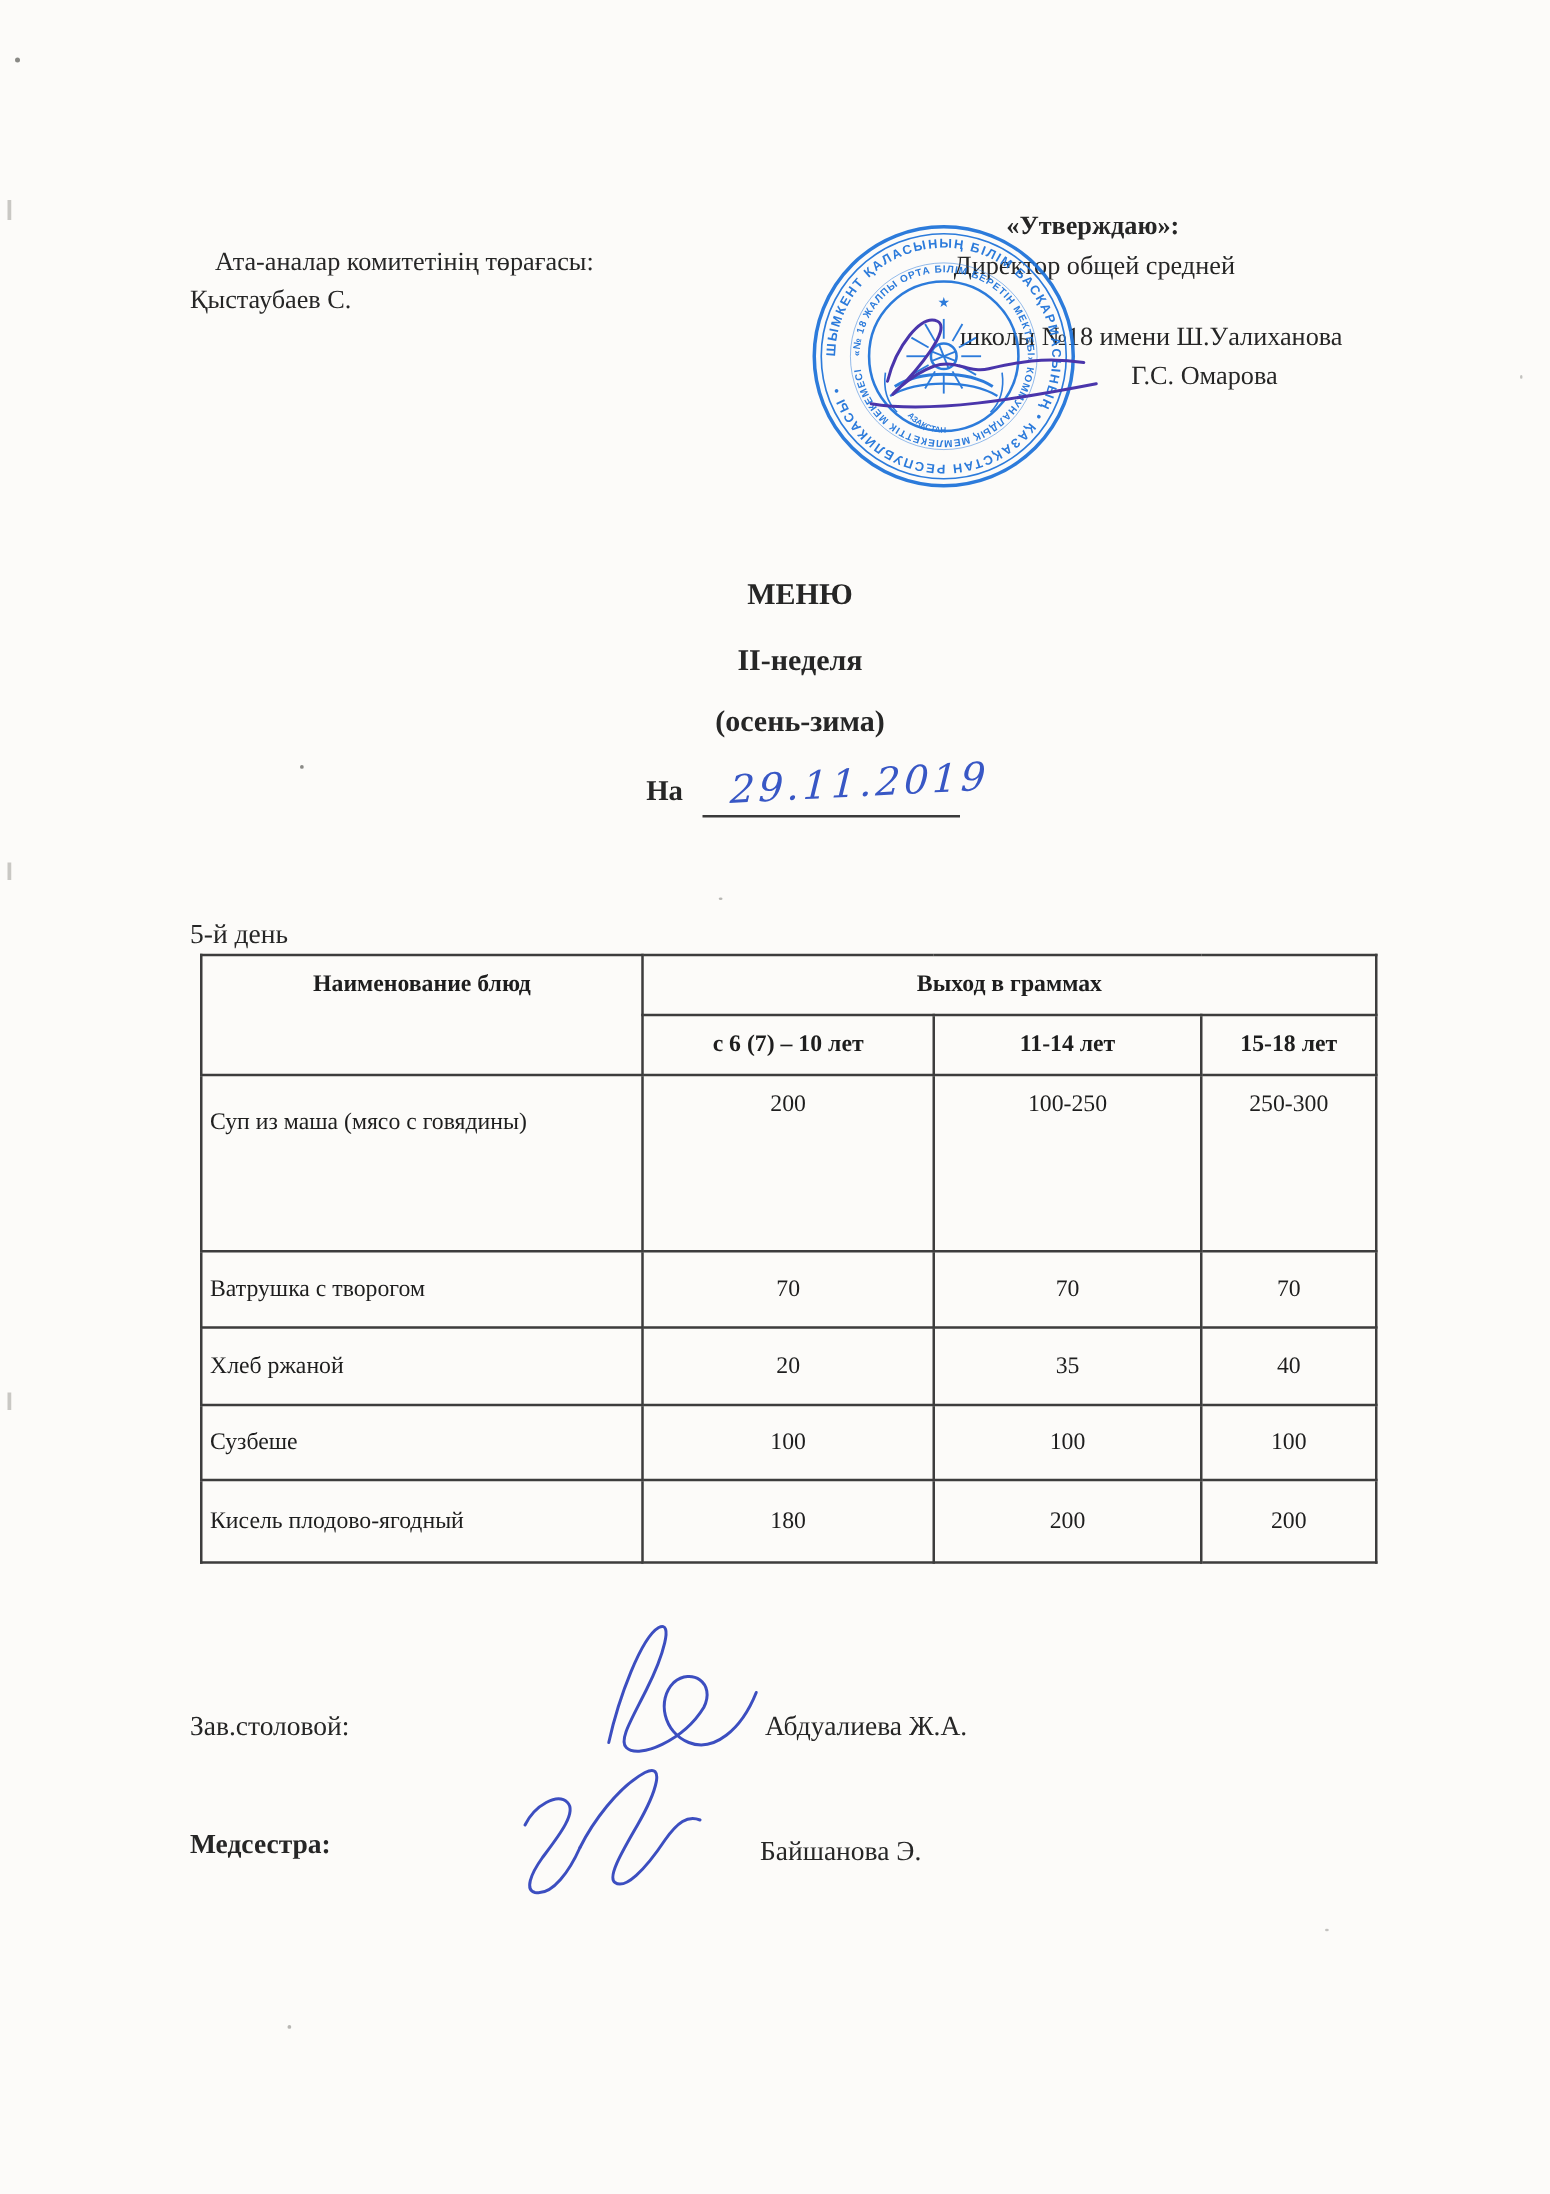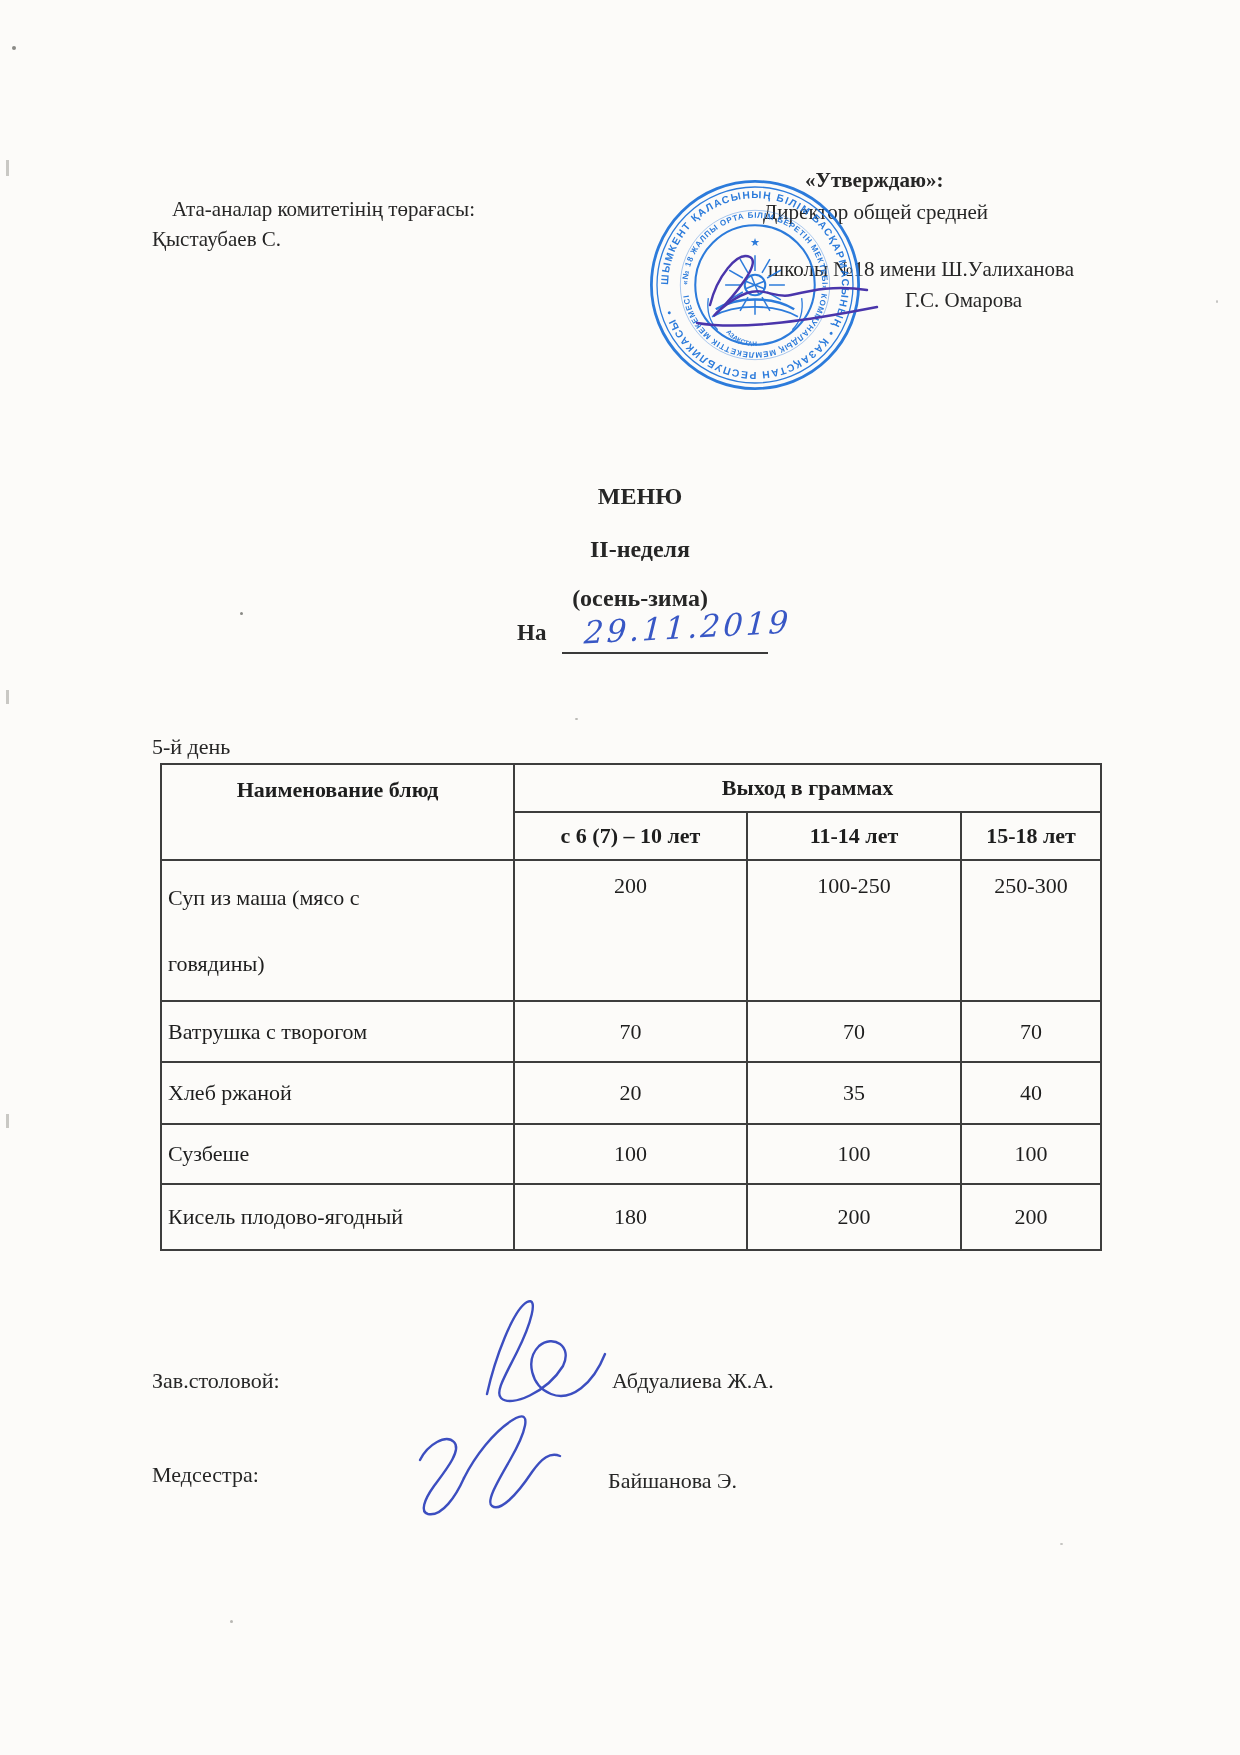--- a/index.html
+++ b/index.html
@@ -15,7 +15,7 @@
   .tr-line{font-size:21px;white-space:nowrap;}
   .bold{font-weight:bold;}
   
-  .title-line{left:340px;width:600px;text-align:center;font-weight:bold;font-size:24px;margin-top:20px;}
+  .title-line{left:340px;width:600px;text-align:center;font-weight:bold;font-size:24px;}
   .date-prefix{font-weight:bold;font-size:23px;}
   .date-underline{border-bottom:2px solid #3a3a3a;height:0;}
   .handwriting{

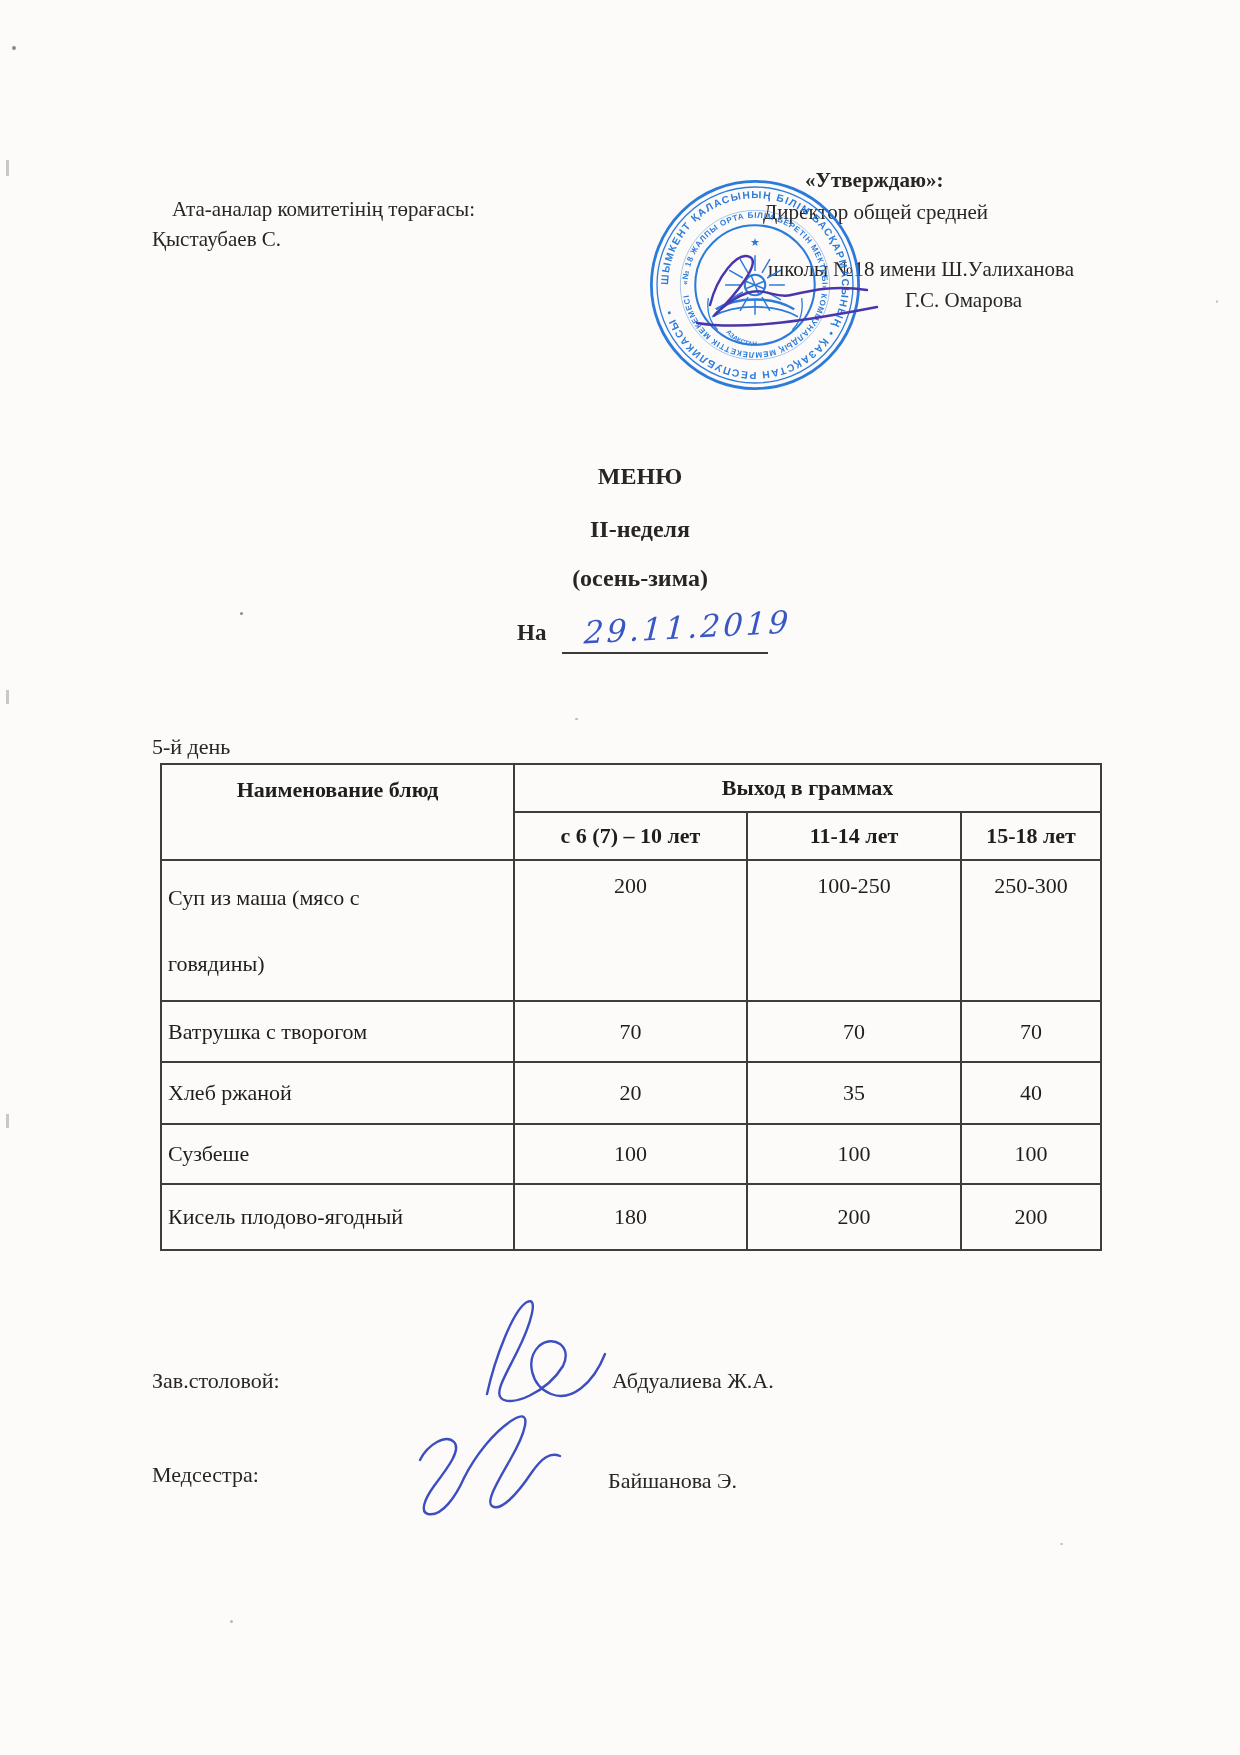--- a/index.html
+++ b/index.html
@@ -30,7 +30,7 @@
     border-collapse:collapse;table-layout:fixed;
   }
   table.menu td{
-    border:2px solid #3d3d3d;font-size:22px;color:#1e1e1e;
+    border:2px solid #3d3d3d;font-size:19px;color:#1e1e1e;
     padding:0 6px;overflow:hidden;
   }
   td.head{font-weight:bold;text-align:center;vertical-align:middle;}

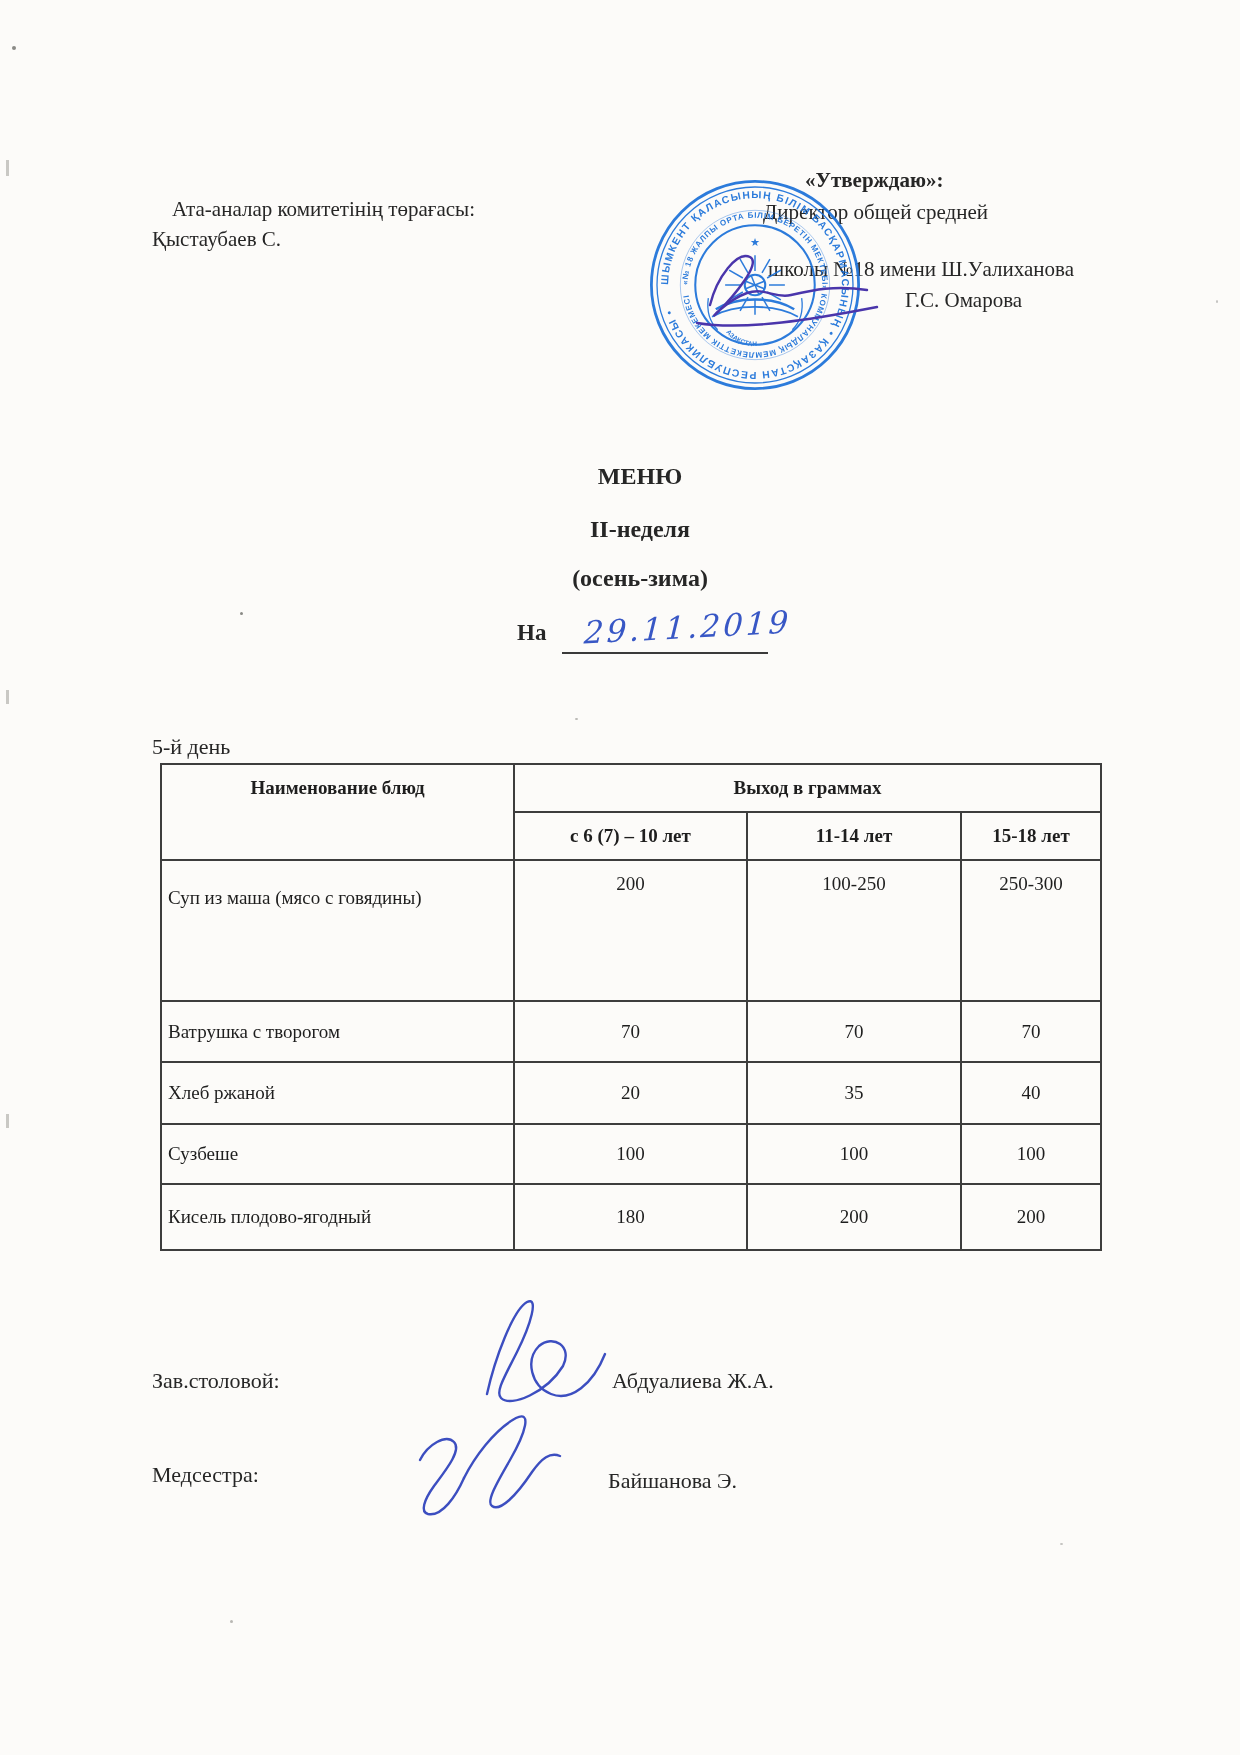--- a/index.html
+++ b/index.html
@@ -201,7 +201,7 @@
 </svg>
 <div class="abs sig-name" style="left:612px;top:1368px;">Абдуалиева Ж.А.</div>
 
-<div class="abs sig-label" style="left:152px;top:1462px;">Медсестра:</div>
+<div class="abs sig-label" style="left:152px;top:1462px;font-weight:bold;">Медсестра:</div>
 <svg class="abs" style="left:398px;top:1408px;" width="230" height="120" viewBox="0 0 230 120">
   <g stroke="#3c4ec0" fill="none" stroke-width="2.4" stroke-linecap="round">
     <path d="M 22 52 C 30 36, 48 26, 56 34 C 64 42, 48 62, 36 78 C 26 92, 22 104, 30 106 C 44 109, 58 88, 66 70"></path>

